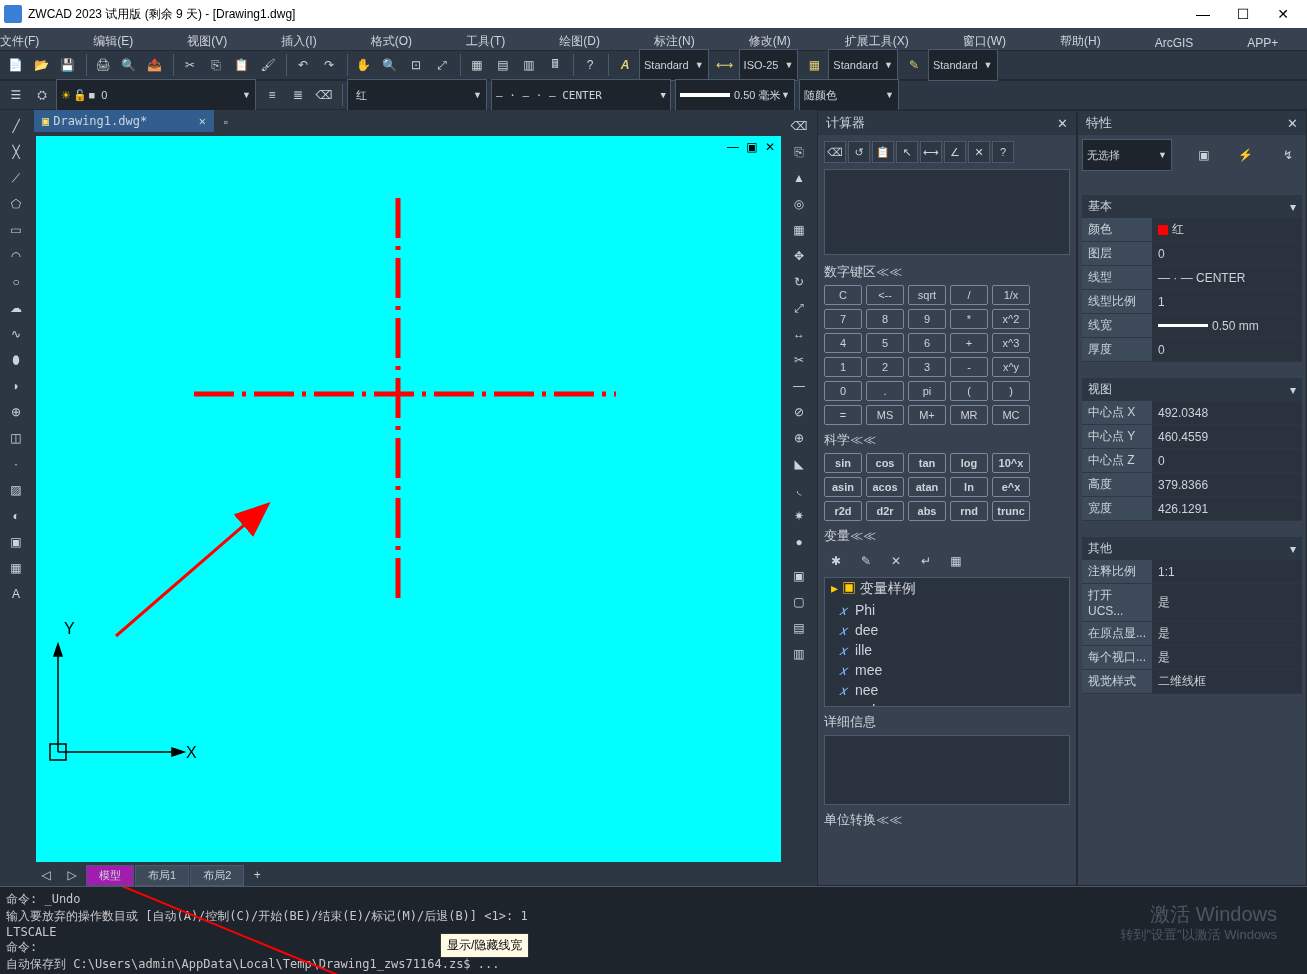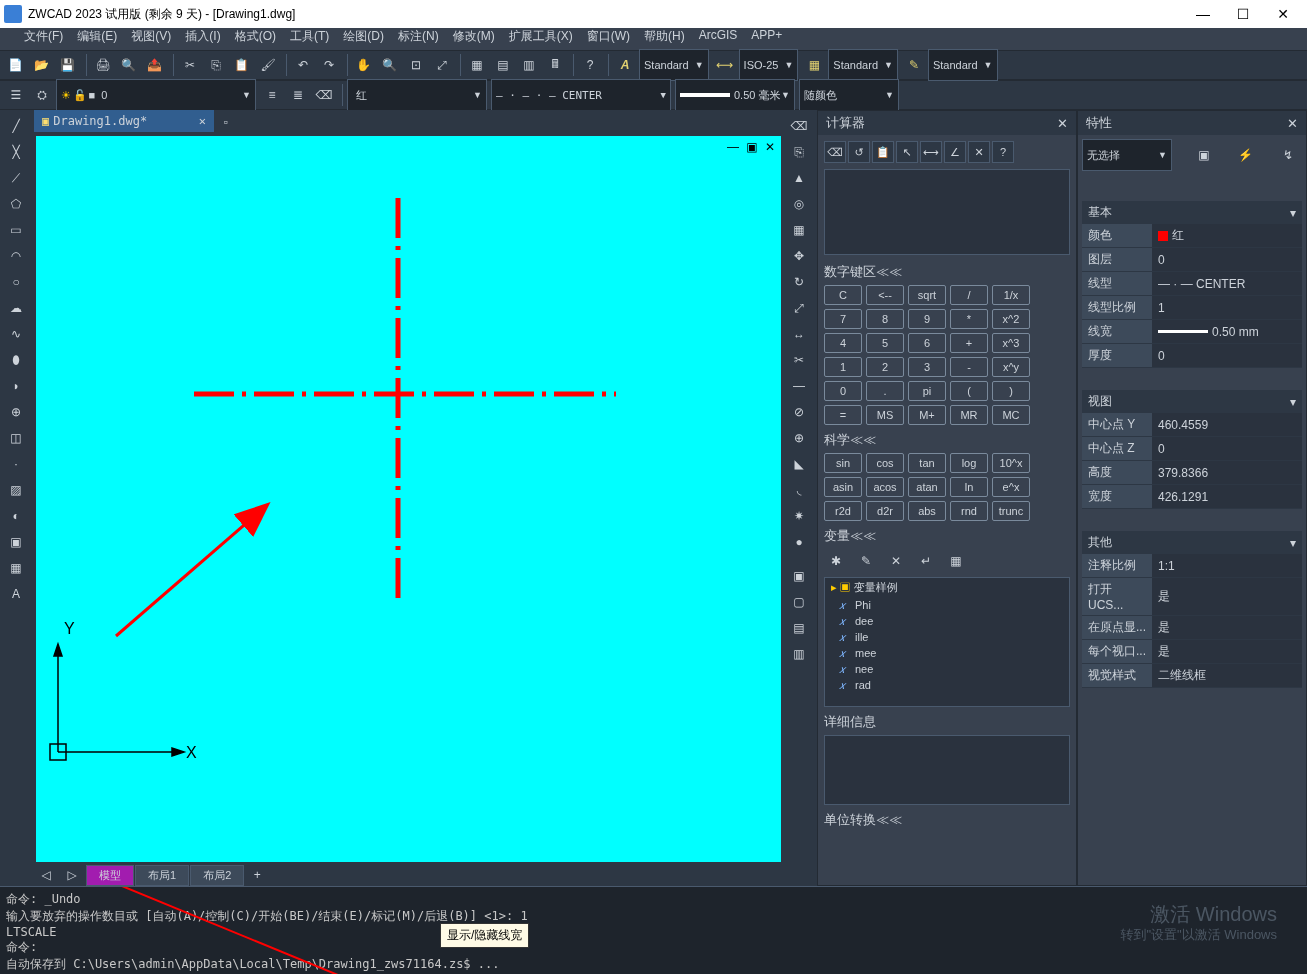--- a/index.html
+++ b/index.html
@@ -8,7 +8,7 @@
   .titlebar .logo { width: 18px; height: 18px; background: #3a7fd6; display:inline-block; margin-right: 6px; border-radius: 2px; }
   .titlebar .spacer { flex: 1; }
   .titlebar .winbtn { width: 40px; height: 28px; text-align: center; line-height: 28px; font-size: 14px; cursor: pointer; }
-  .menubar { height: 22px; background: #38414f; display: flex; align-items: flex-start; padding: 0 24px; font-size: 12px; }
+  .menubar { height: 22px; background: #38414f; display: flex; align-items: flex-end; padding: 0 0; font-size: 12px; gap: 40px; }
   .menubar span { margin-right: 14px; cursor: pointer; }
   .toolbar1, .toolbar2 { height: 30px; background: #2d3744; border-top:1px solid #232a33; border-bottom:1px solid #232a33; display: flex; align-items: center; padding: 0 4px; }
   .tbtn { width: 24px; height: 24px; display:inline-flex; align-items:center; justify-content:center; margin-right: 2px; cursor:pointer; border:1px solid transparent; }

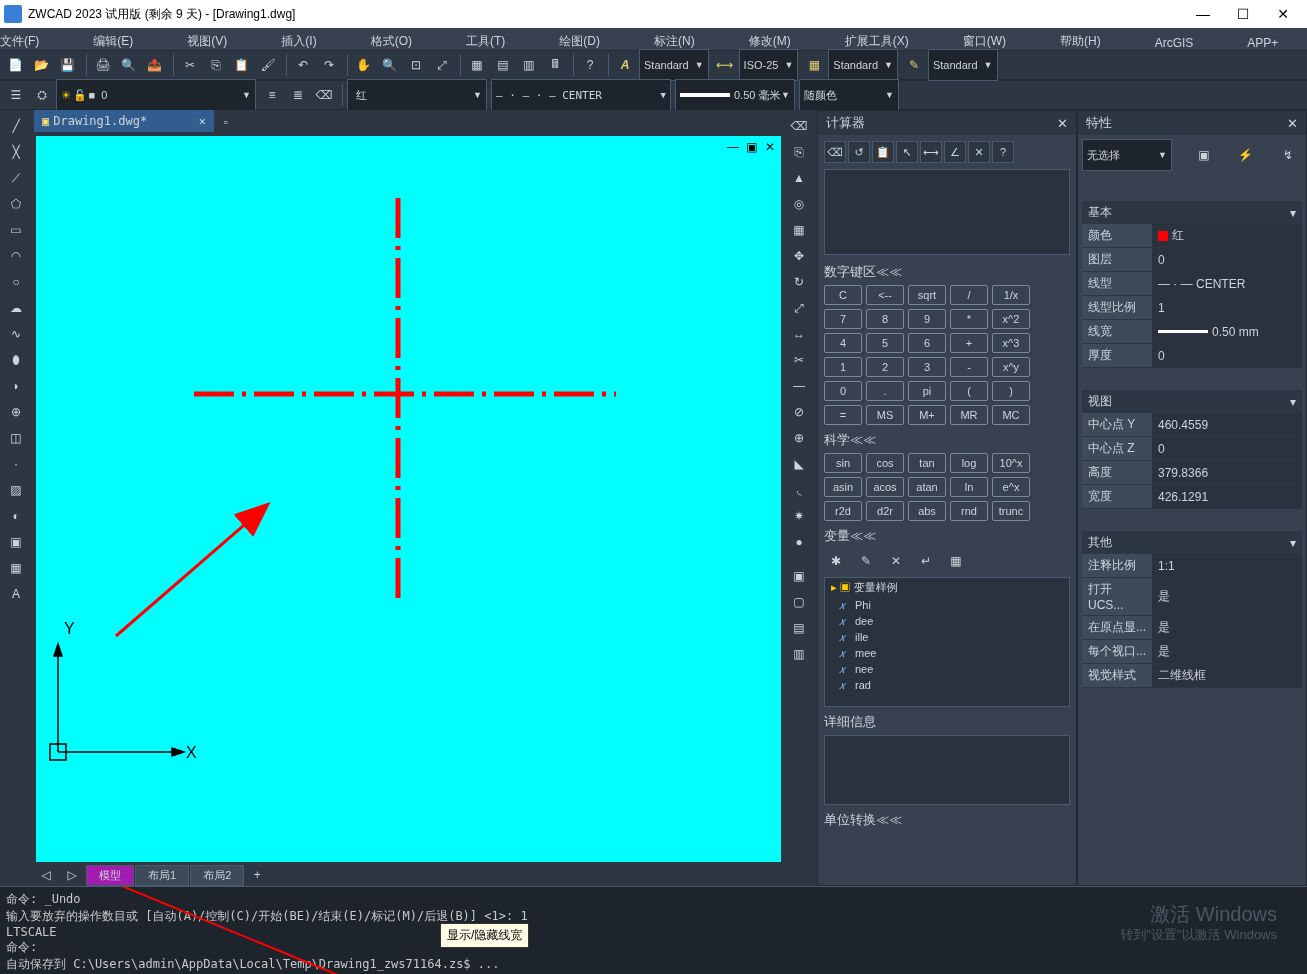--- a/index.html
+++ b/index.html
@@ -42,7 +42,7 @@
   .varitem .x{ position:absolute; left:14px; font-style:italic; color:#7fb7ff;}
   .proppanel { width:230px; background:#38414f; border:1px solid #232a33; display:flex; flex-direction:column;}
   .propbody{ padding:4px; font-size:12px; overflow-y:auto;}
-  .propgroup-hdr{ background:#2d3744; padding:3px 6px; display:flex; align-items:center; margin-top:22px;}
+  .propgroup-hdr{ background:#2d3744; padding:3px 6px; display:flex; align-items:center; margin-top:16px;}
   .propgroup-hdr .arrow{margin-left:auto;}
   .proprow{ display:flex; border-bottom:1px solid #2d3744; }
   .proprow .k{ width:70px; padding:3px 6px; background:#3d4a5a;}

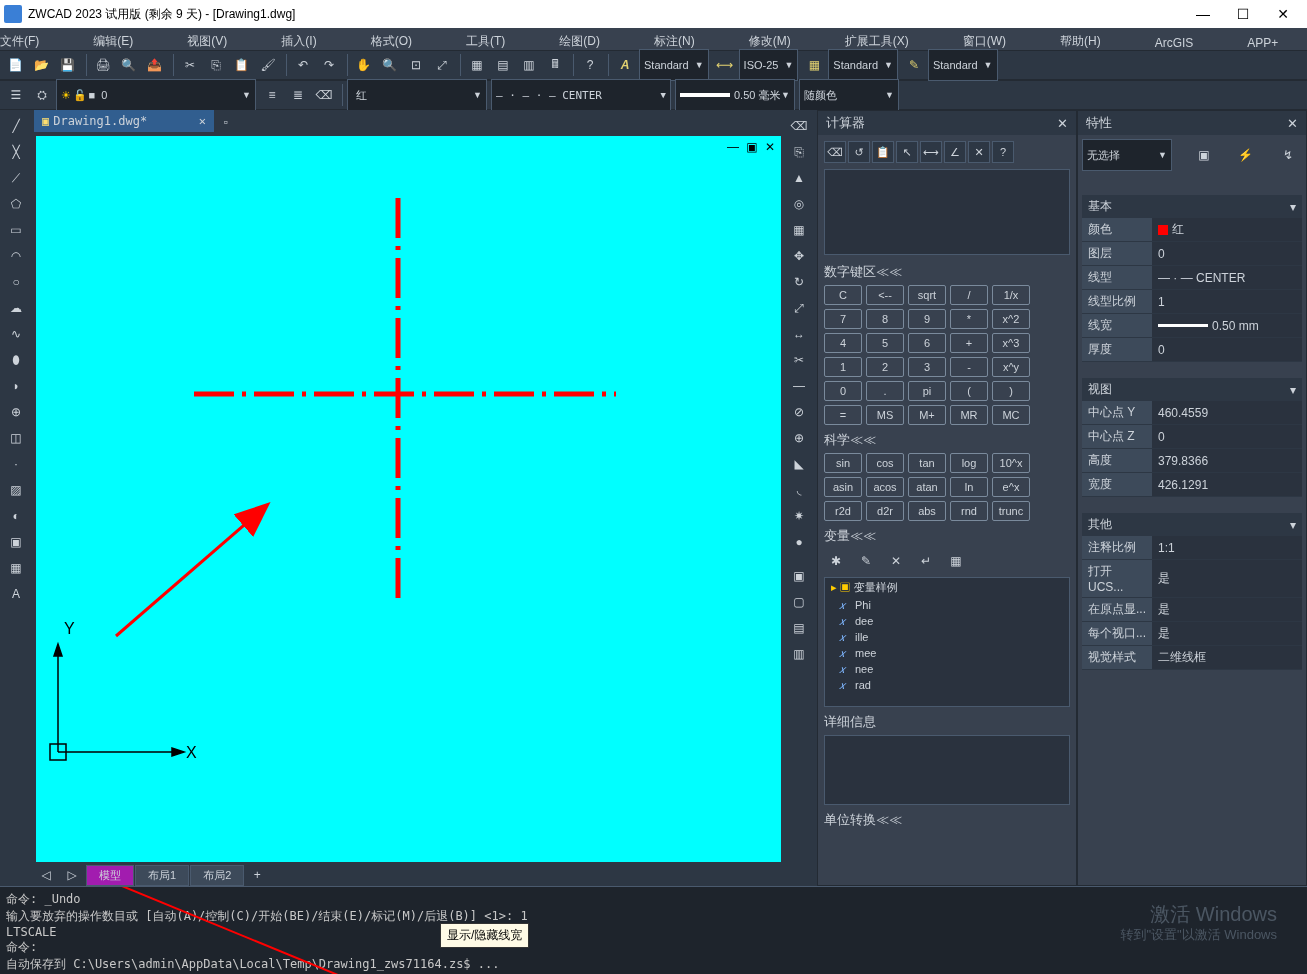--- a/index.html
+++ b/index.html
@@ -437,6 +437,12 @@
         </div>
       <div id="rows_view">
           <div class="proprow">
+            <span class="k">中心点 X</span>
+            <span class="v">
+              <span>492.0348</span>
+            </span>
+          </div>
+          <div class="proprow">
             <span class="k">中心点 Y</span>
             <span class="v">
               <span>460.4559</span>

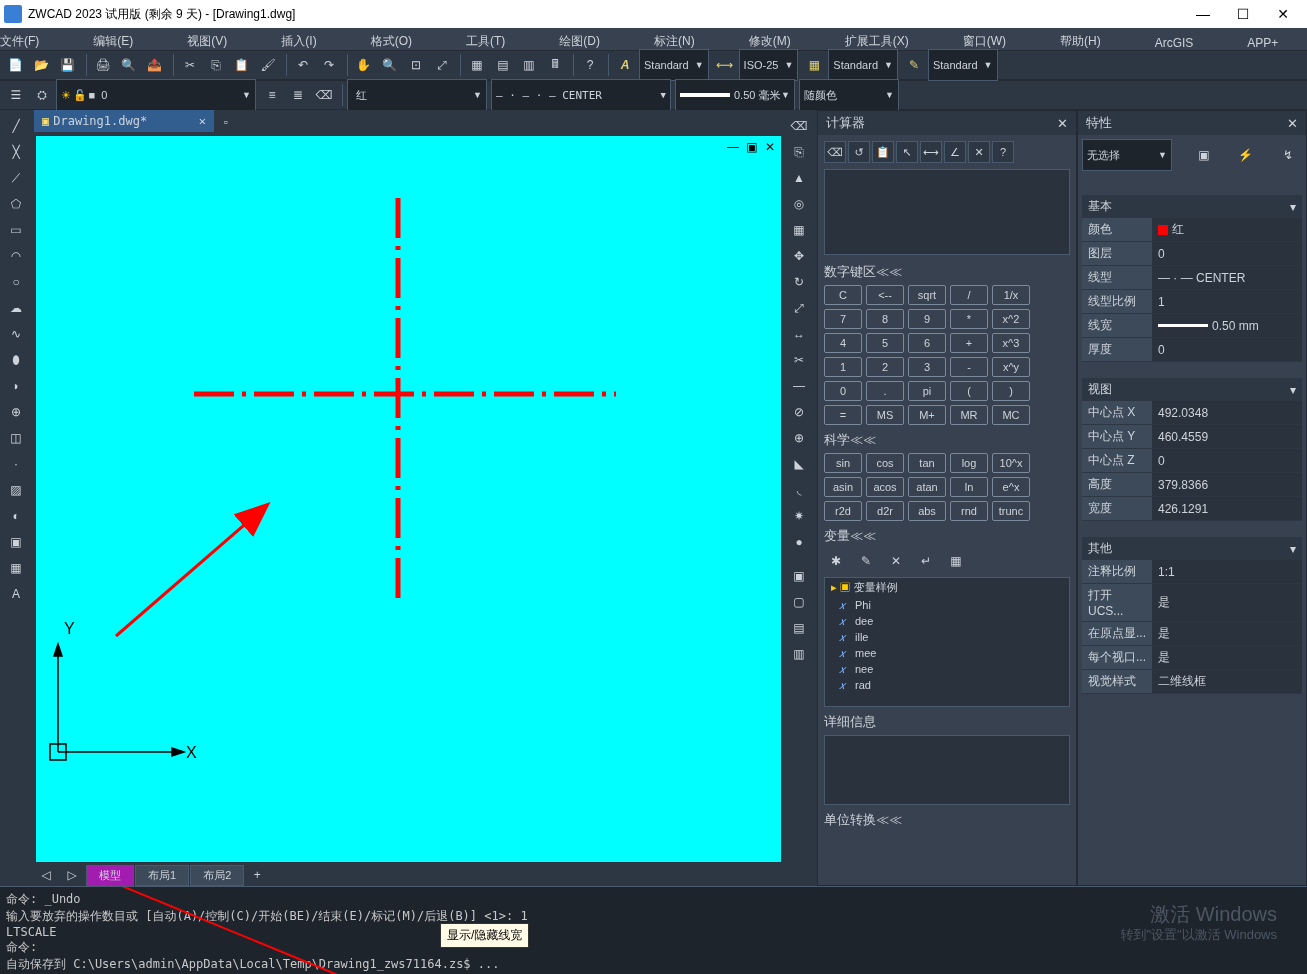--- a/index.html
+++ b/index.html
@@ -324,7 +324,7 @@
       <div class="section-title">
           <span>科学≪≪</span>
         </div>
-      <div class="keypad" id="scipad" style="grid-template-columns:repeat(5, 38px);">
+      <div class="keypad" id="scipad" style="grid-template-columns:repeat(5, 38px);font-weight:bold;">
           <div class="key">sin</div>
           <div class="key">cos</div>
           <div class="key">tan</div>

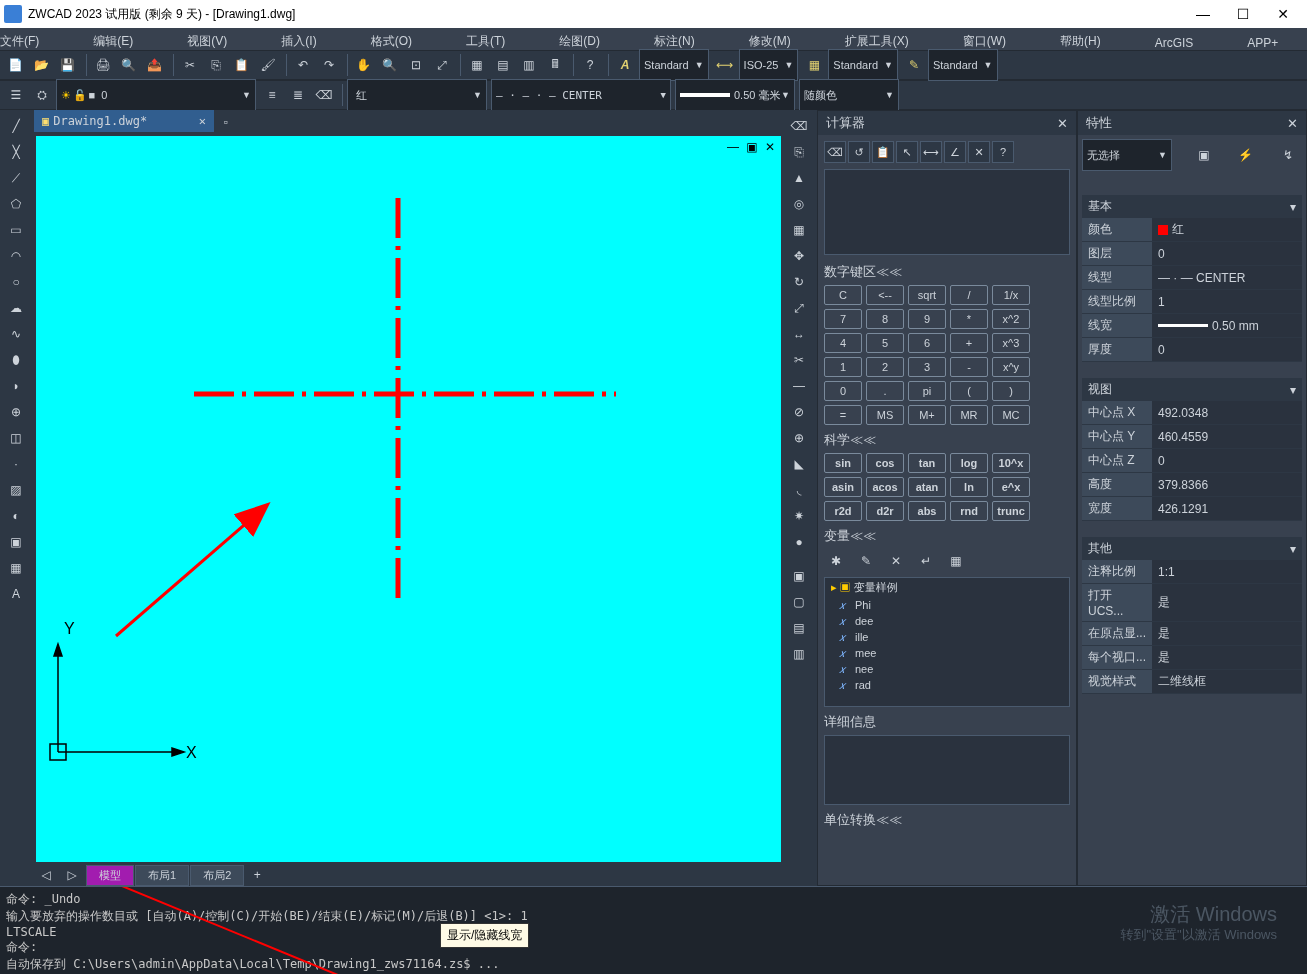--- a/index.html
+++ b/index.html
@@ -38,7 +38,7 @@
   .keypad{ display:grid; grid-template-columns:repeat(5, 38px); gap:4px; margin-bottom:4px;}
   .key{ height:20px; border:1px solid #7a8a9c; display:flex; align-items:center; justify-content:center; font-size:11px; cursor:pointer; border-radius:2px;}
   .vararea{ height:130px; border:1px solid #4a5a6e; background:#2a323e; margin-top:4px; overflow:auto;}
-  .varitem{ padding:2px 6px 2px 30px; font-size:11px; position:relative;}
+  .varitem{ padding:2px 6px 2px 30px; font-size:14px; position:relative;}
   .varitem .x{ position:absolute; left:14px; font-style:italic; color:#7fb7ff;}
   .proppanel { width:230px; background:#38414f; border:1px solid #232a33; display:flex; flex-direction:column;}
   .propbody{ padding:4px; font-size:12px; overflow-y:auto;}

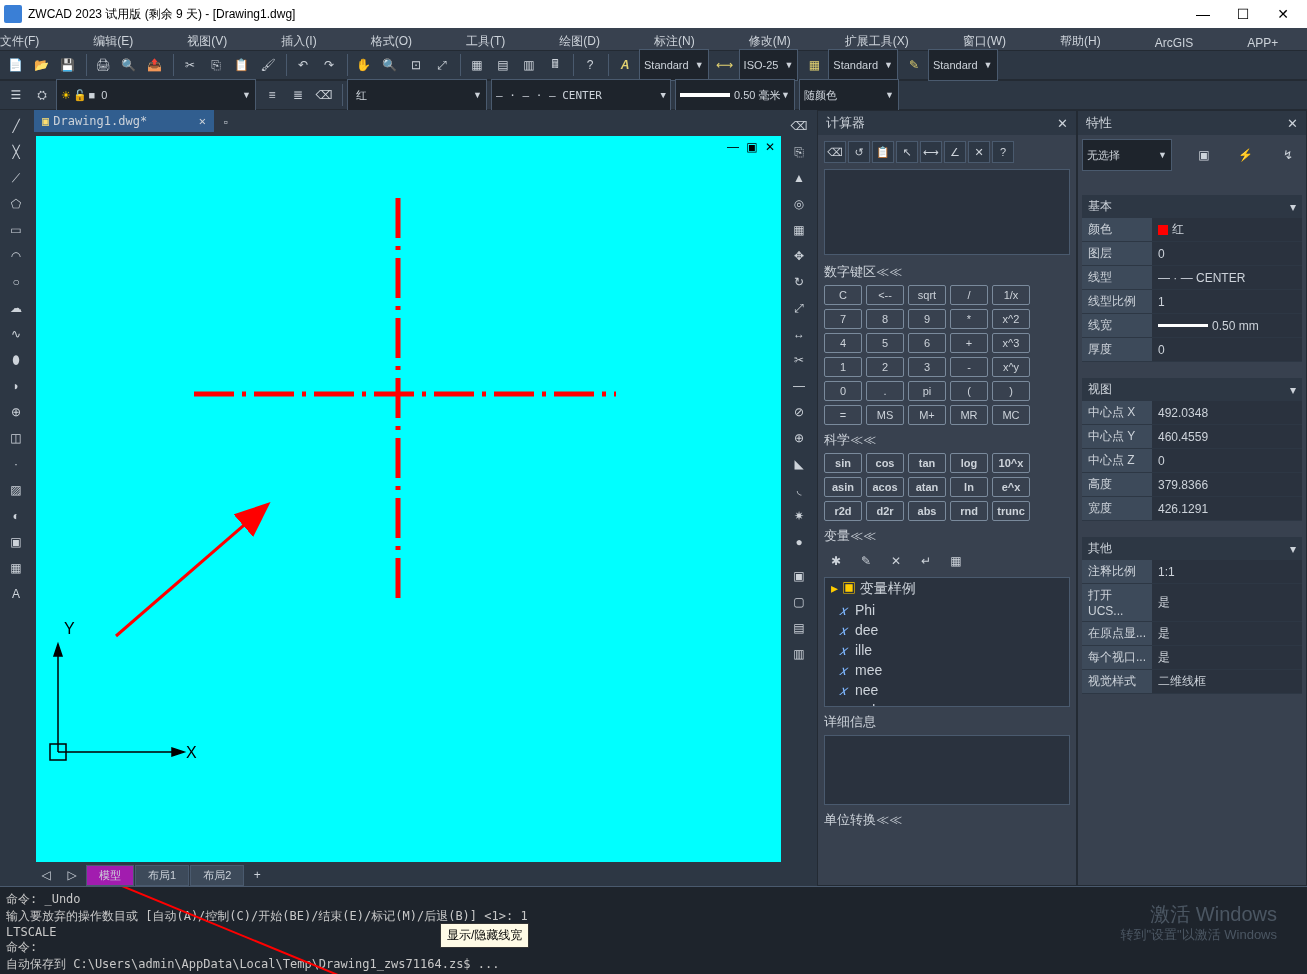--- a/index.html
+++ b/index.html
@@ -527,7 +527,7 @@
   </svg>
 </div>
 
-<div class="tooltip" style="left:440px; bottom:26px;">显示/隐藏线宽</div>
+<div class="tooltip" style="left:440px; bottom:16px;">显示/隐藏线宽</div>
 
 <div class="activate">
   <div>激活 Windows</div>

